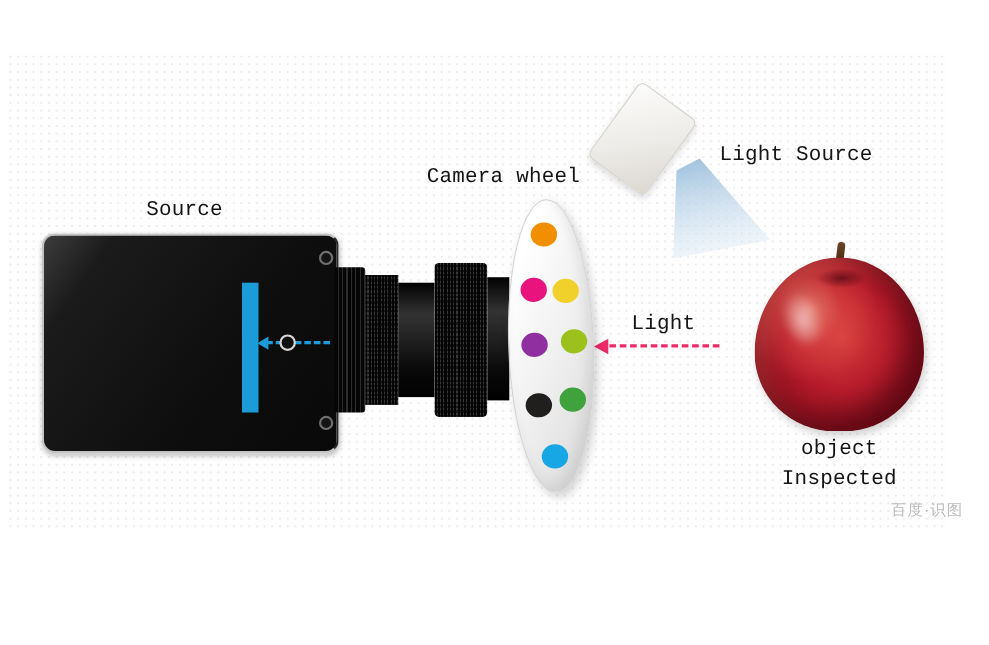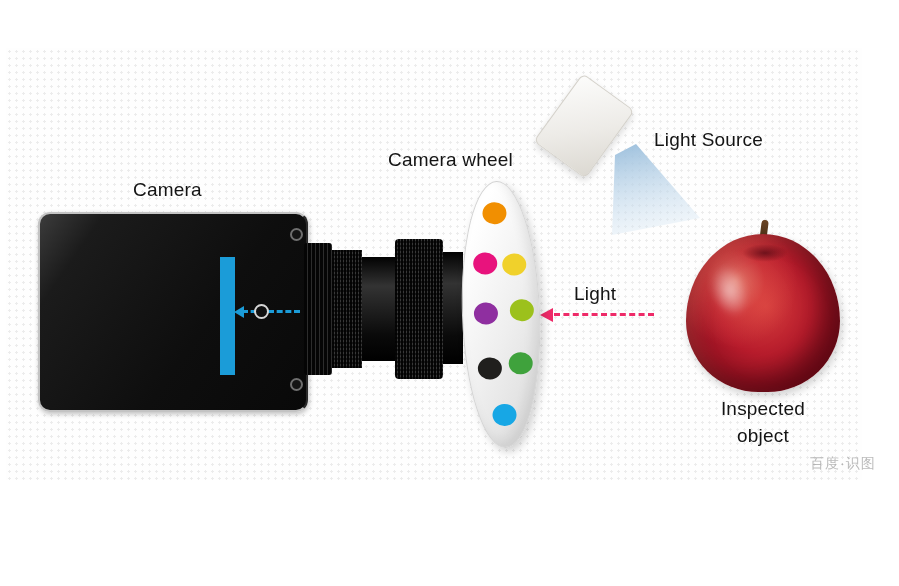--- a/index.html
+++ b/index.html
@@ -13,7 +13,7 @@
     background-image:radial-gradient(#ececec 1px,transparent 1.3px);
     background-size:7px 7px;background-color:#fefefe;
   }
-  .lbl{position:absolute;font-size:19px;letter-spacing:.2px;color:#141414;}
+  .lbl{position:absolute;font-size:19px;letter-spacing:.2px;color:#141414;font-family:Liberation Mono, monospace;}
 
   
   .camera-body{

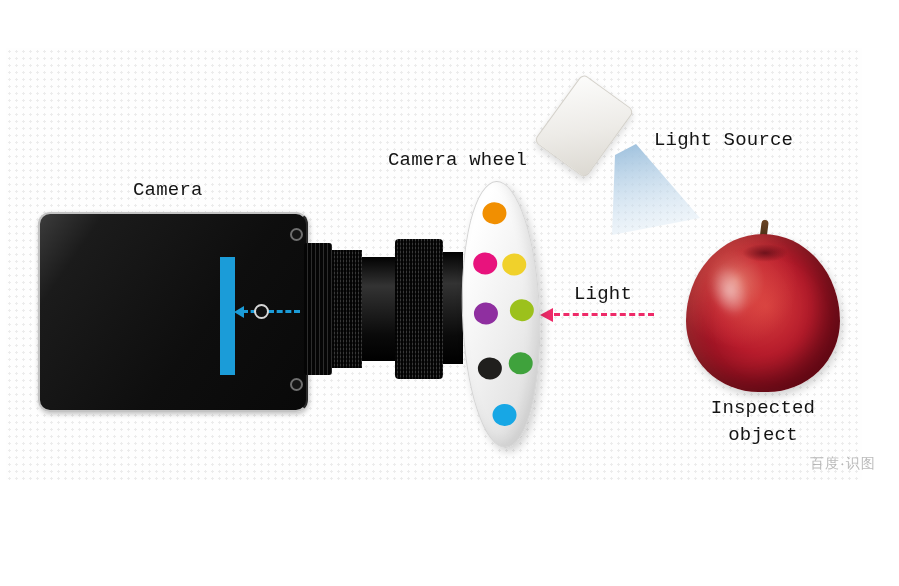--- a/index.html
+++ b/index.html
@@ -114,7 +114,7 @@
 
   <div class="dots-bg"></div>
 
-  <div class="lbl pos-camera-lbl">Camera</div>
+  <div class="lbl pos-camera-lbl">Source</div>
   <div class="lbl pos-wheel-lbl">Camera wheel</div>
   <div class="lbl pos-lightsource-lbl">Light Source</div>
   <div class="lbl pos-light-lbl">Light</div>

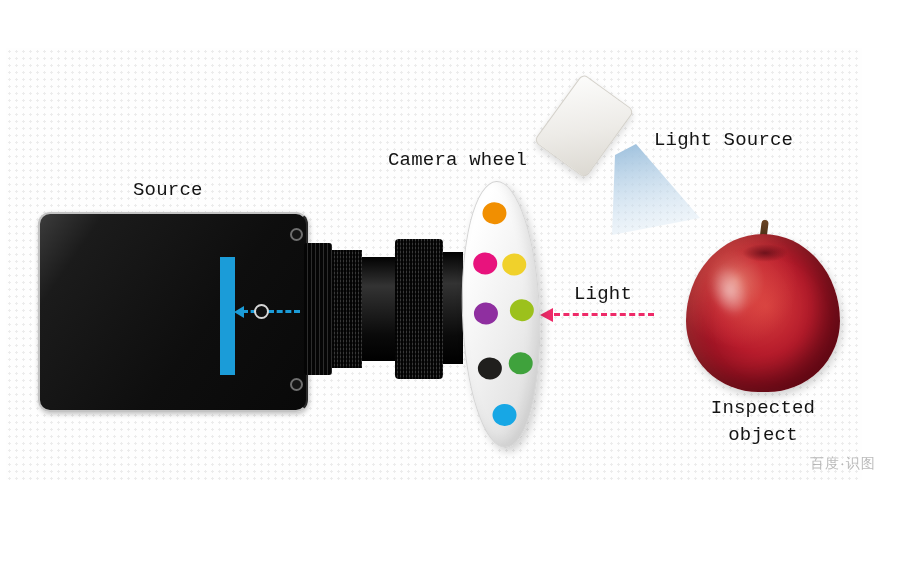--- a/index.html
+++ b/index.html
@@ -167,8 +167,8 @@
     </div>
   </div>
   <div class="lbl inspected-lbl">
+    <div>object</div>
     <div>Inspected</div>
-    <div>object</div>
   </div>
 
   <div class="watermark">百度·识图</div>

